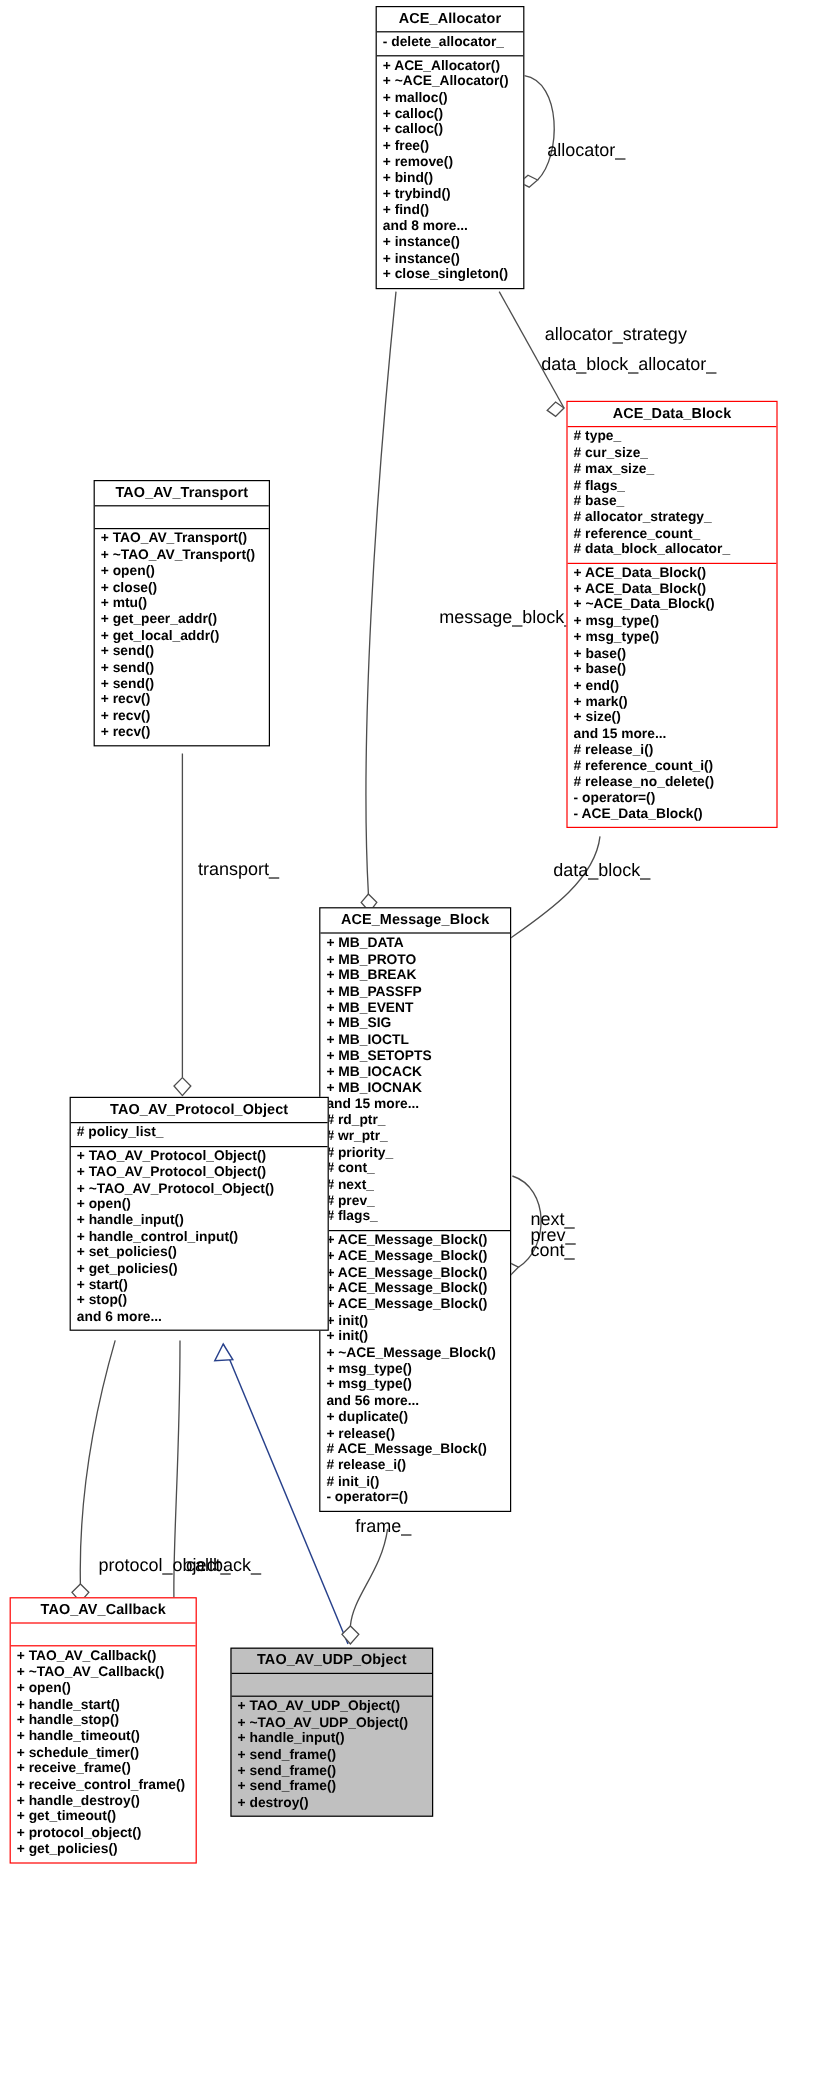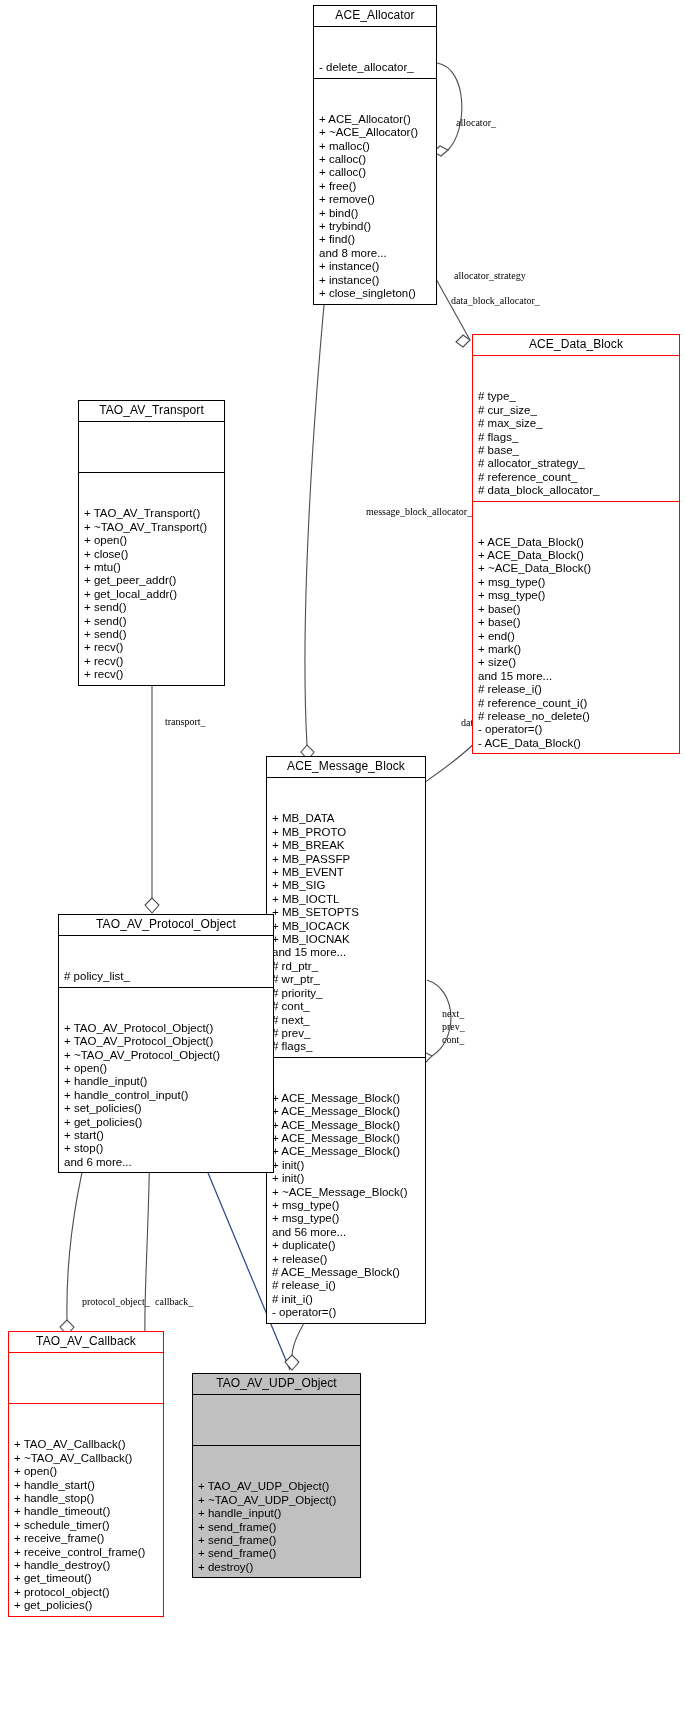--- a/index.html
+++ b/index.html
@@ -31,6 +31,7 @@
     font-size: 11.5px;
     line-height: 13.4px;
     color: #000000;
+    font-weight: bold;
   }
   .uml-box.red { border-color: #ff0000; }
   .uml-box.grey { background: #c0c0c0; }

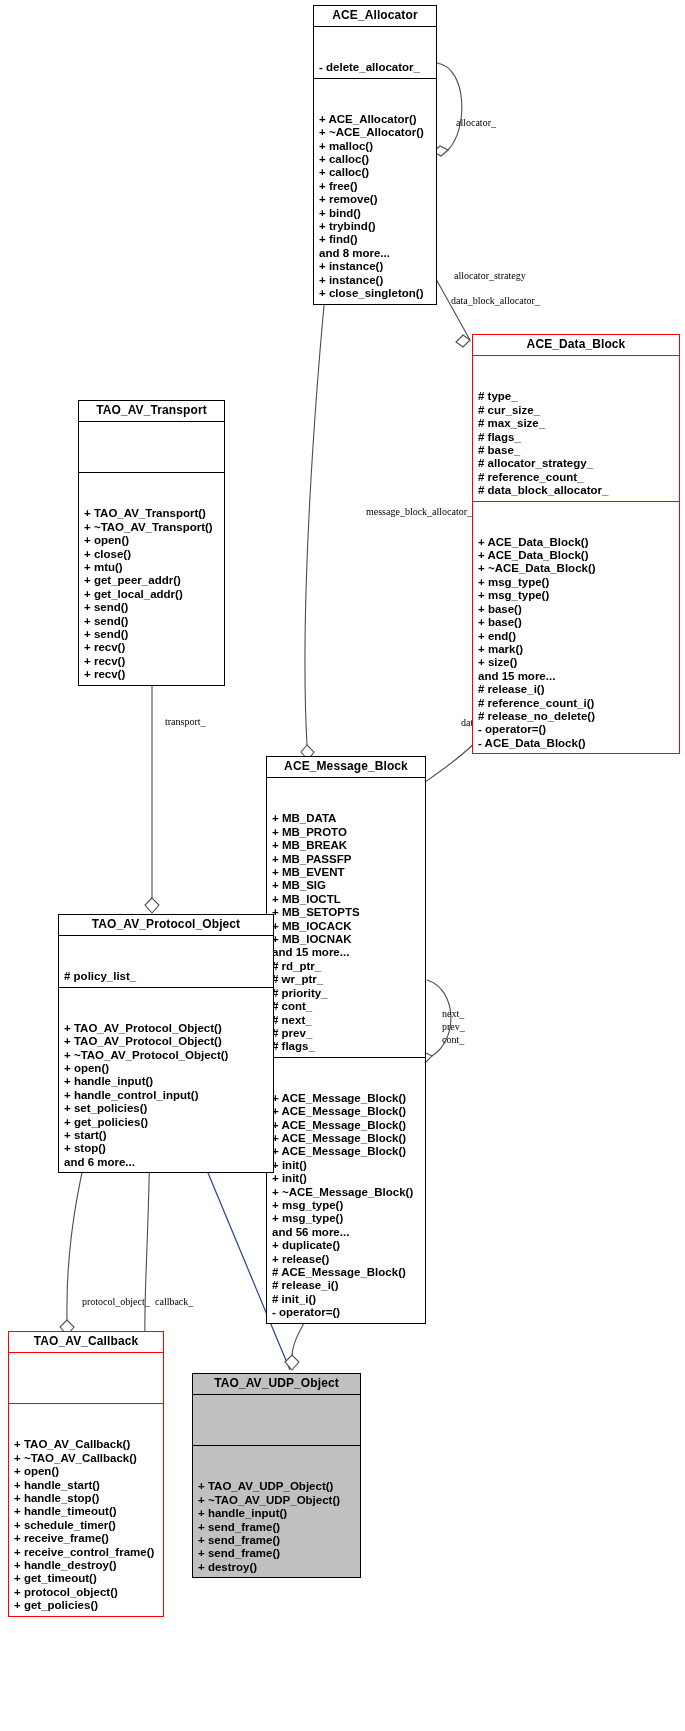--- a/index.html
+++ b/index.html
@@ -51,7 +51,6 @@
   .red .uml-sep { border-top-color: #ff0000; }
   .uml-section {
     padding: 2px 5px 3px 5px;
-    margin-top: 32px;
   }
   .uml-section.empty {
     height: 14px;

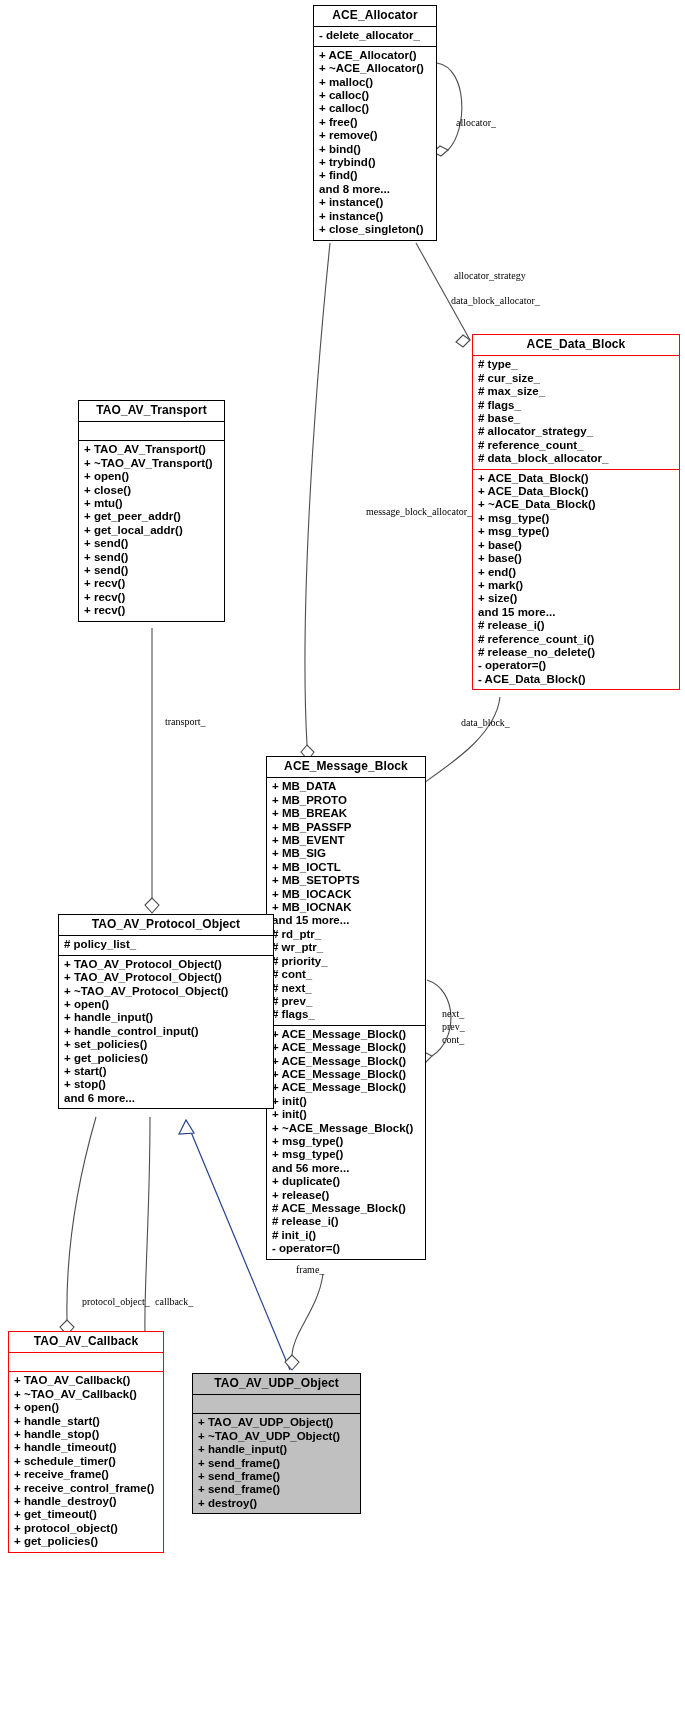--- a/index.html
+++ b/index.html
@@ -62,8 +62,8 @@
   }
   .edge-label {
     position: absolute;
-    font-family: Liberation Serif, serif;
-    font-size: 10px;
+    font-family: Liberation Sans, sans-serif;
+    font-size: 15px;
     color: #000000;
     white-space: nowrap;
     background: transparent;

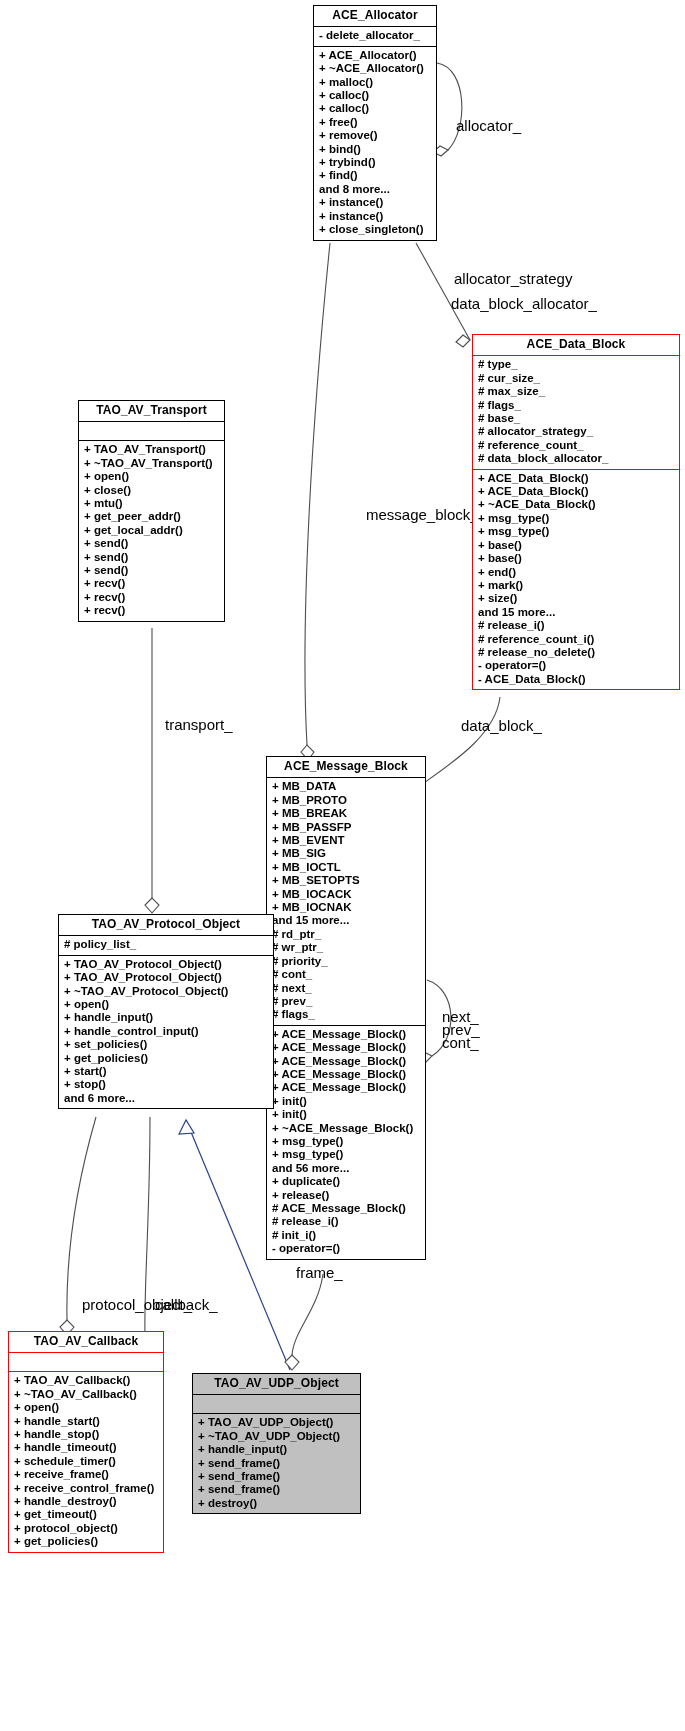--- a/index.html
+++ b/index.html
@@ -144,7 +144,7 @@
     </div>
   </div>
 
-  <div class="uml-box red" style="left:472px; top:334px; width:208px;">
+  <div class="uml-box red" style="left:472px; top:334px; width:176px;">
     <div class="uml-title">ACE_Data_Block</div>
     <div class="uml-sep"></div>
     <div class="uml-section">

